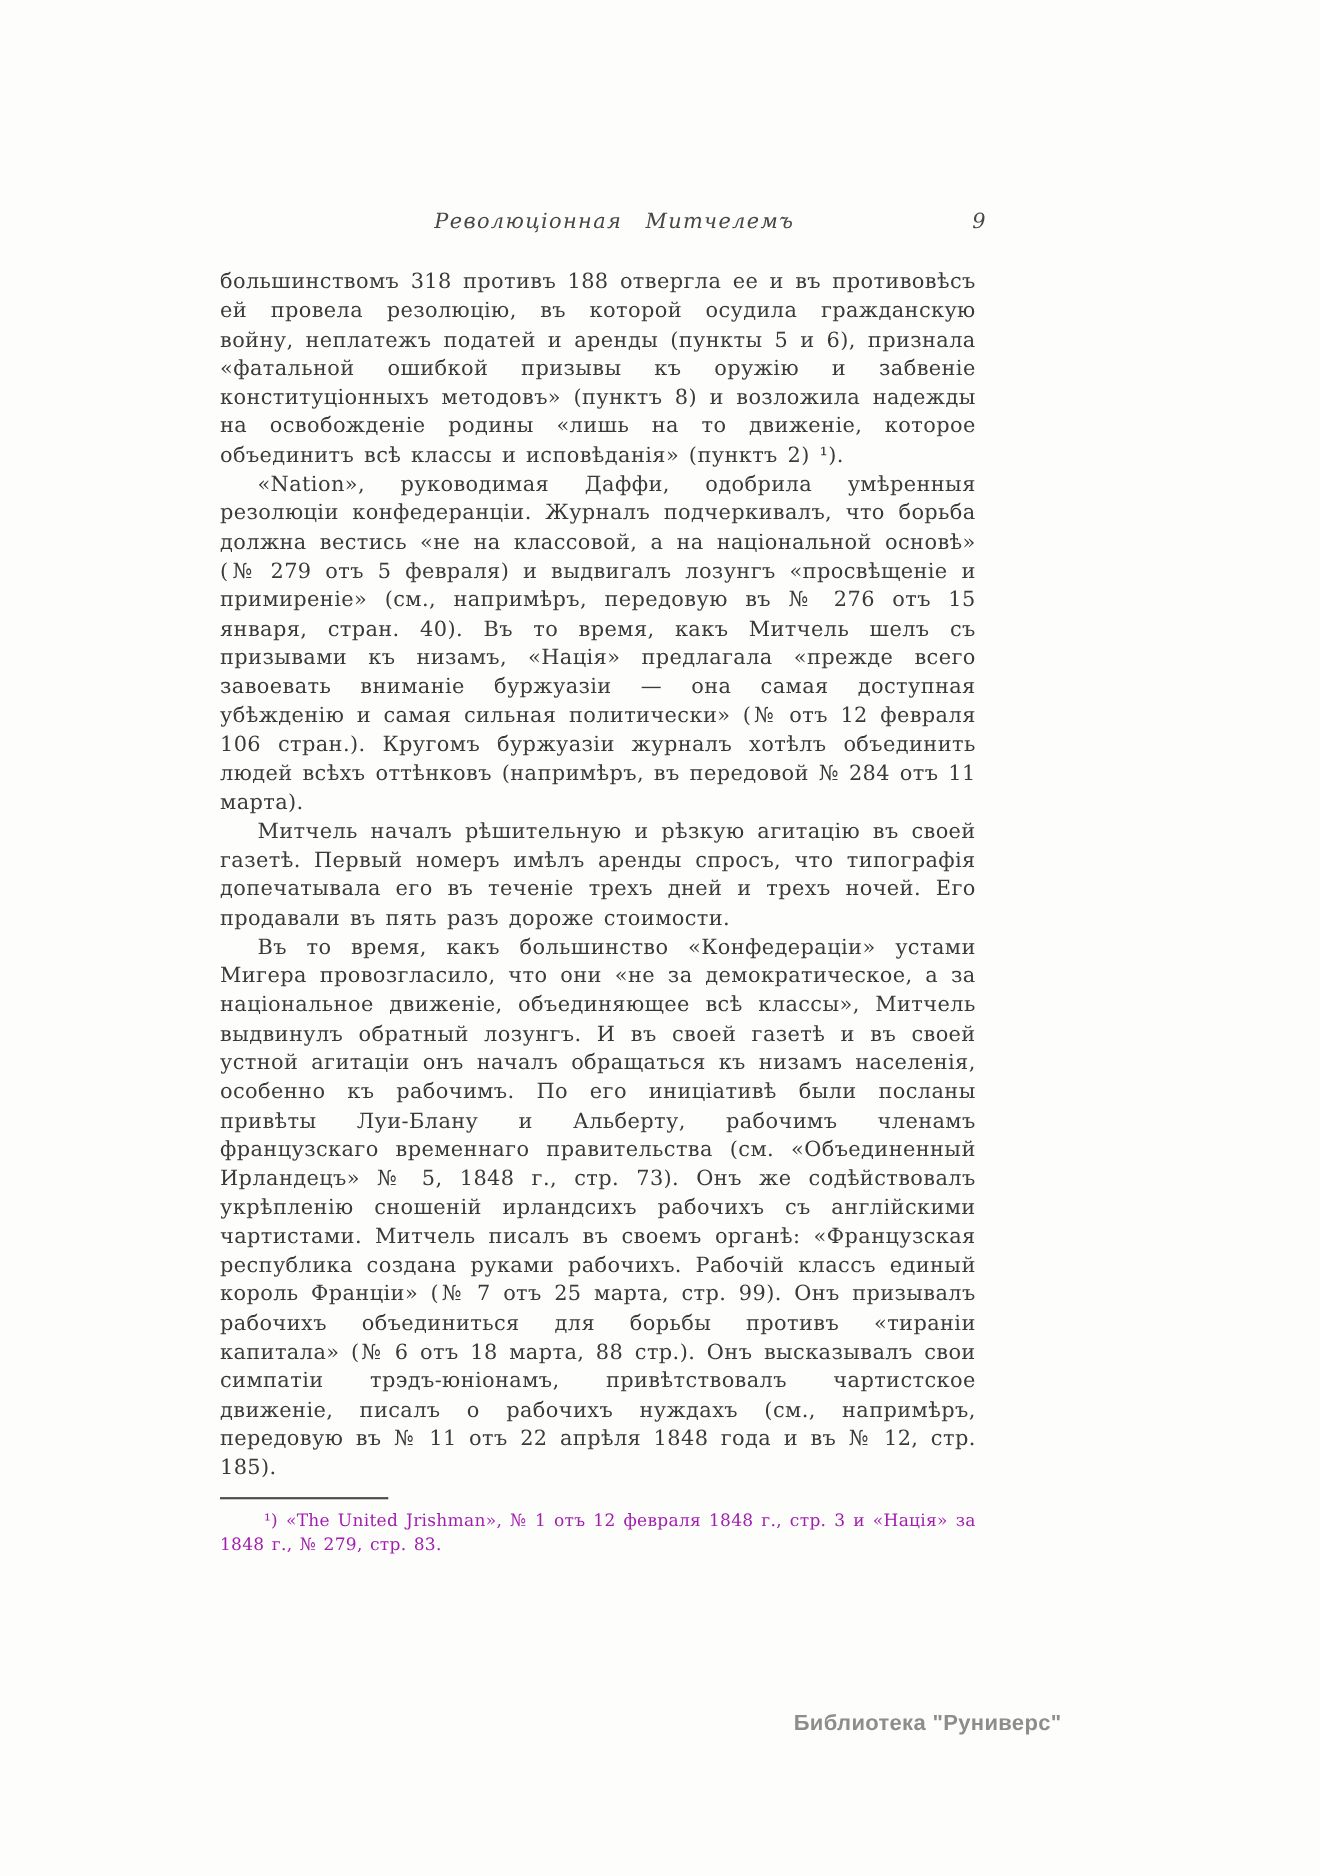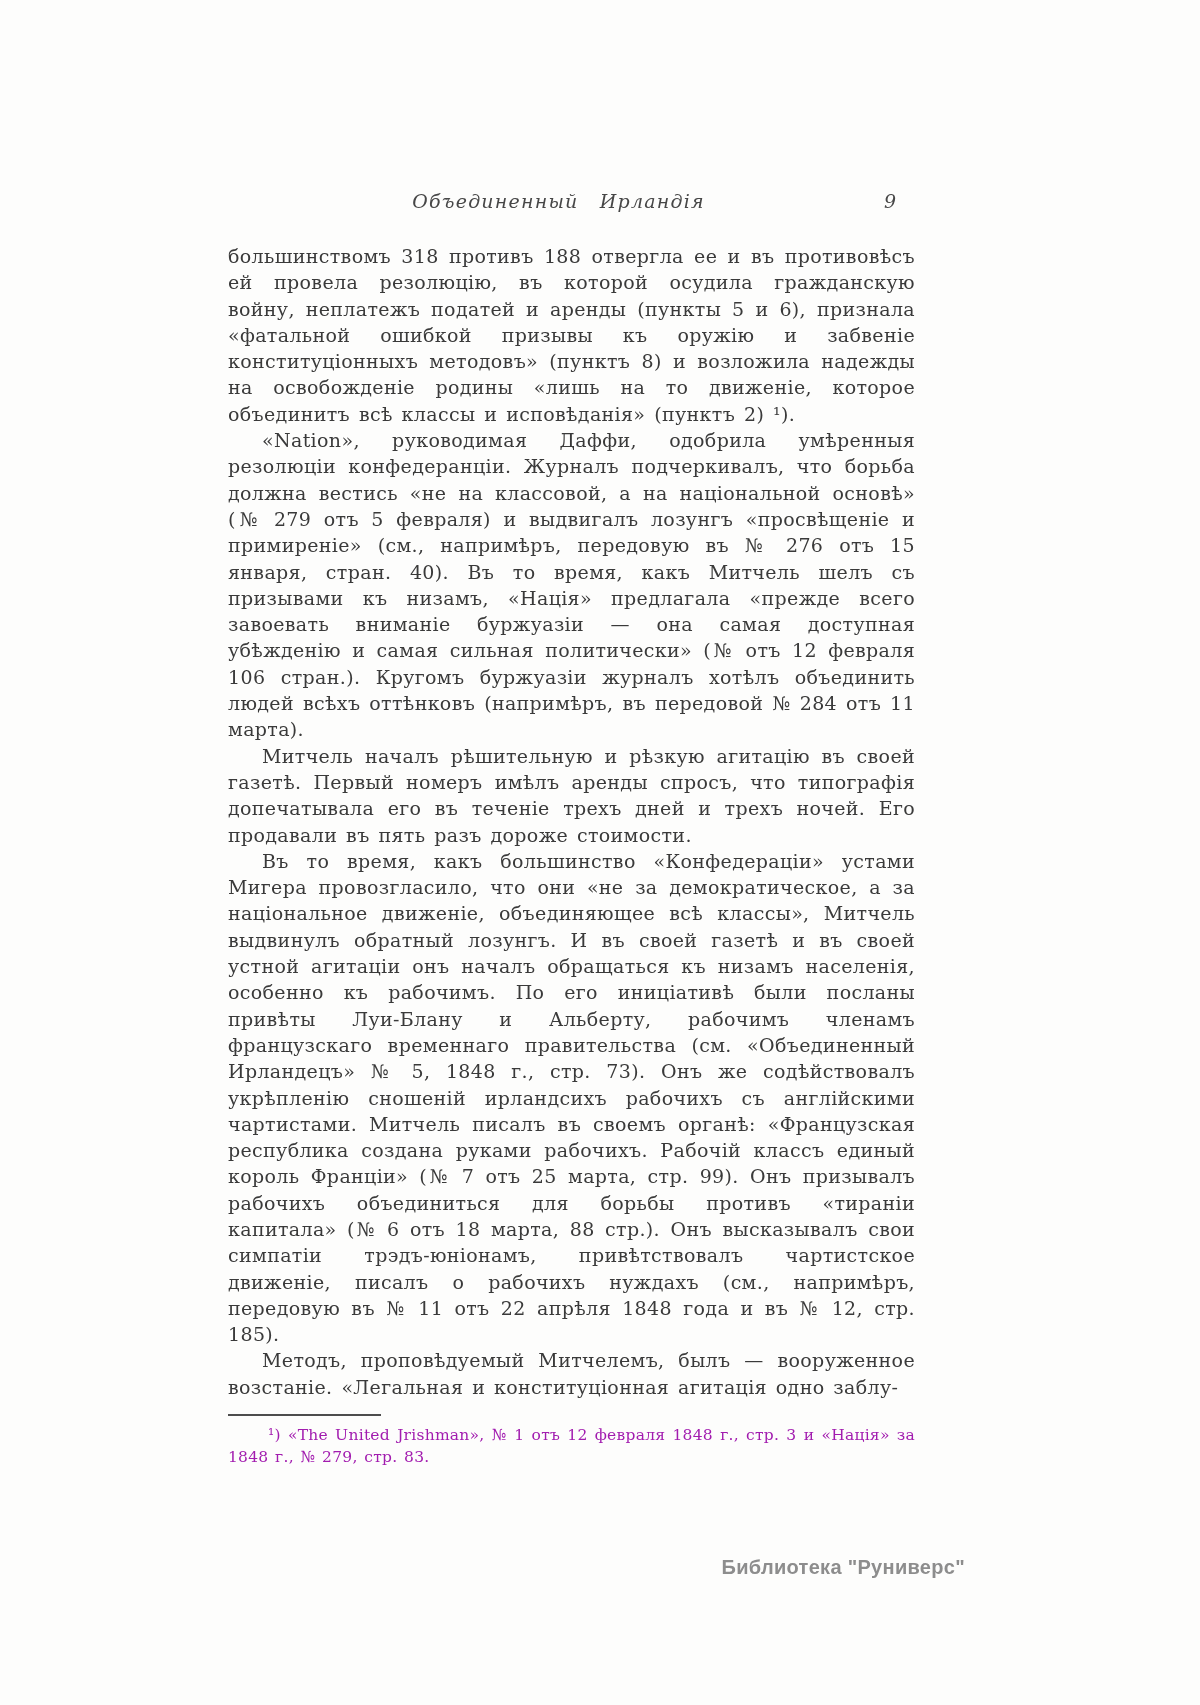--- a/index.html
+++ b/index.html
@@ -89,7 +89,7 @@
 <div class="page">
 
   <div class="running-header">
-    <span class="header-title">Объединенный Ирландія</span>
+    <span class="header-title">Революціонная Митчелемъ</span>
     <span class="page-number">9</span>
   </div>
 

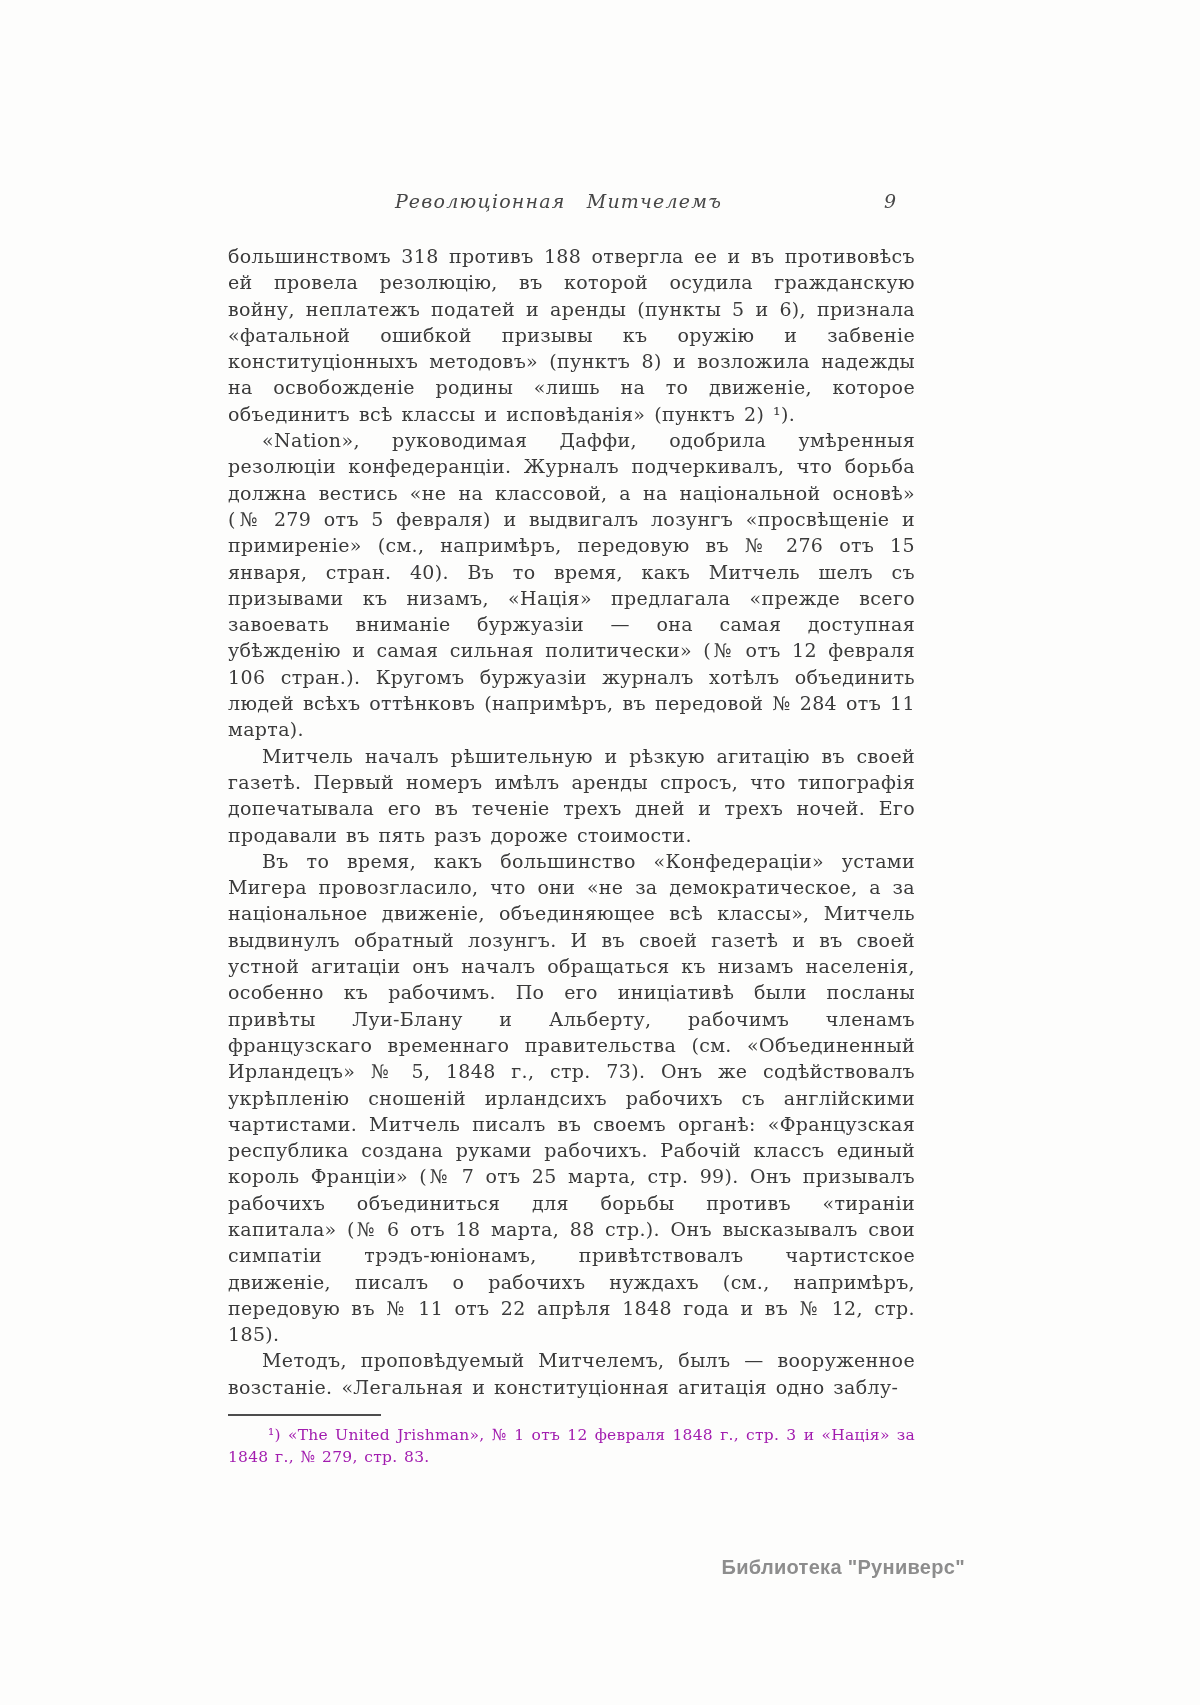--- a/index.html
+++ b/index.html
@@ -40,7 +40,7 @@
   }
   .text-block {
     position: absolute;
-    left: 228px;
+    left: 200px;
     top: 243px;
     width: 687px;
     text-align: justify;

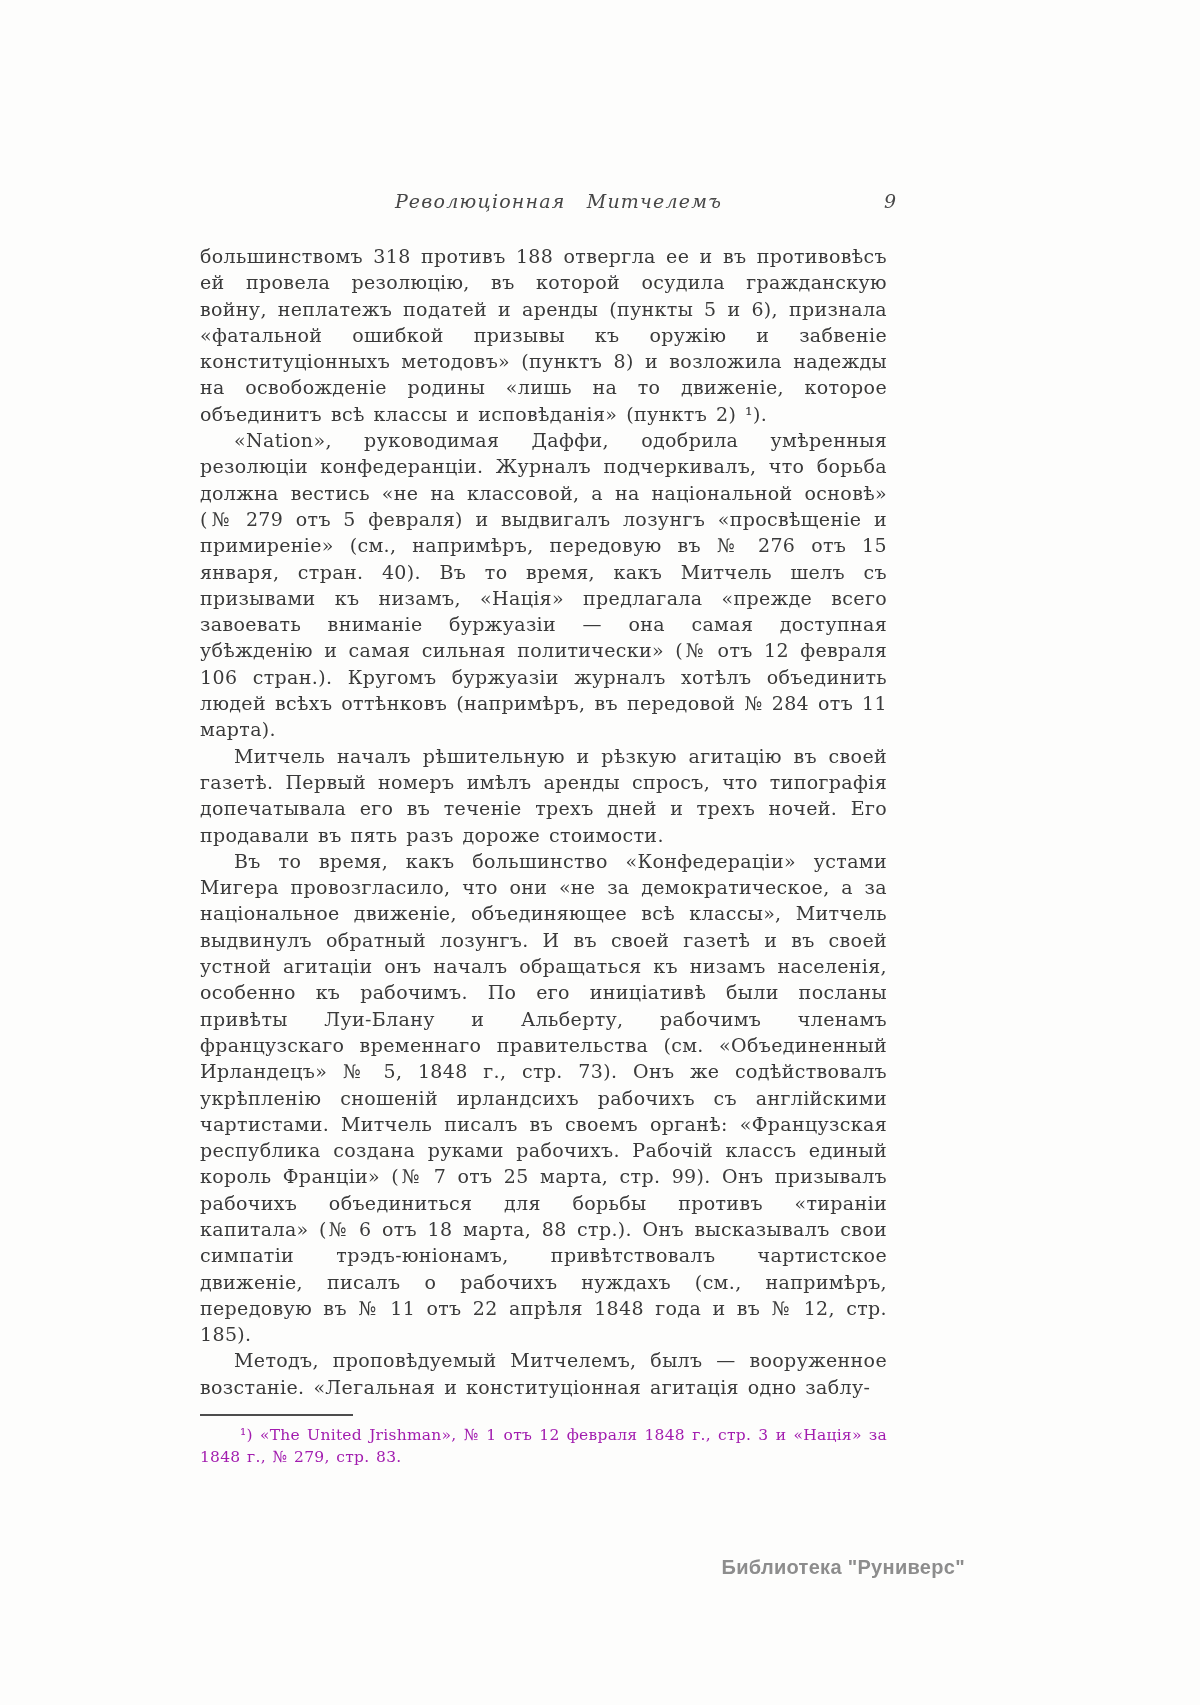--- a/index.html
+++ b/index.html
@@ -98,7 +98,6 @@
     <p class="para">«Nation», руководимая Даффи, одобрила умѣренныя резолюціи конфедеранціи. Журналъ подчеркивалъ, что борьба должна вестись «не на классовой, а на національной основѣ» (№ 279 отъ 5 февраля) и выдвигалъ лозунгъ «просвѣщеніе и примиреніе» (см., напримѣръ, передовую въ № 276 отъ 15 января, стран. 40). Въ то время, какъ Митчель шелъ съ призывами къ низамъ, «Нація» предлагала «прежде всего завоевать вниманіе буржуазіи — она самая доступная убѣжденію и самая сильная политически» (№ отъ 12 февраля 106 стран.). Кругомъ буржуазіи журналъ хотѣлъ объединить людей всѣхъ оттѣнковъ (напримѣръ, въ передовой № 284 отъ 11 марта).</p>
     <p class="para">Митчель началъ рѣшительную и рѣзкую агитацію въ своей газетѣ. Первый номеръ имѣлъ аренды спросъ, что типографія допечатывала его въ теченіе трехъ дней и трехъ ночей. Его продавали въ пять разъ дороже стоимости.</p>
     <p class="para">Въ то время, какъ большинство «Конфедераціи» устами Мигера провозгласило, что они «не за демократическое, а за національное движеніе, объединяющее всѣ классы», Митчель выдвинулъ обратный лозунгъ. И въ своей газетѣ и въ своей устной агитаціи онъ началъ обращаться къ низамъ населенія, особенно къ рабочимъ. По его иниціативѣ были посланы привѣты Луи-Блану и Альберту, рабочимъ членамъ французскаго временнаго правительства (см. «Объединенный Ирландецъ» № 5, 1848 г., стр. 73). Онъ же содѣйствовалъ укрѣпленію сношеній ирландсихъ рабочихъ съ англійскими чартистами. Митчель писалъ въ своемъ органѣ: «Французская республика создана руками рабочихъ. Рабочій классъ единый король Франціи» (№ 7 отъ 25 марта, стр. 99). Онъ призывалъ рабочихъ объединиться для борьбы противъ «тираніи капитала» (№ 6 отъ 18 марта, 88 стр.). Онъ высказывалъ свои симпатіи трэдъ-юніонамъ, привѣтствовалъ чартистское движеніе, писалъ о рабочихъ нуждахъ (см., напримѣръ, передовую въ № 11 отъ 22 апрѣля 1848 года и въ № 12, стр. 185).</p>
-    <p class="para">Методъ, проповѣдуемый Митчелемъ, былъ — вооруженное возстаніе. «Легальная и конституціонная агитація одно заблу-</p>
 
     <div class="footnote-rule"></div>
     <p class="footnote">¹) «The United Jrishman», № 1 отъ 12 февраля 1848 г., стр. 3 и «Нація» за 1848 г., № 279, стр. 83.</p>

